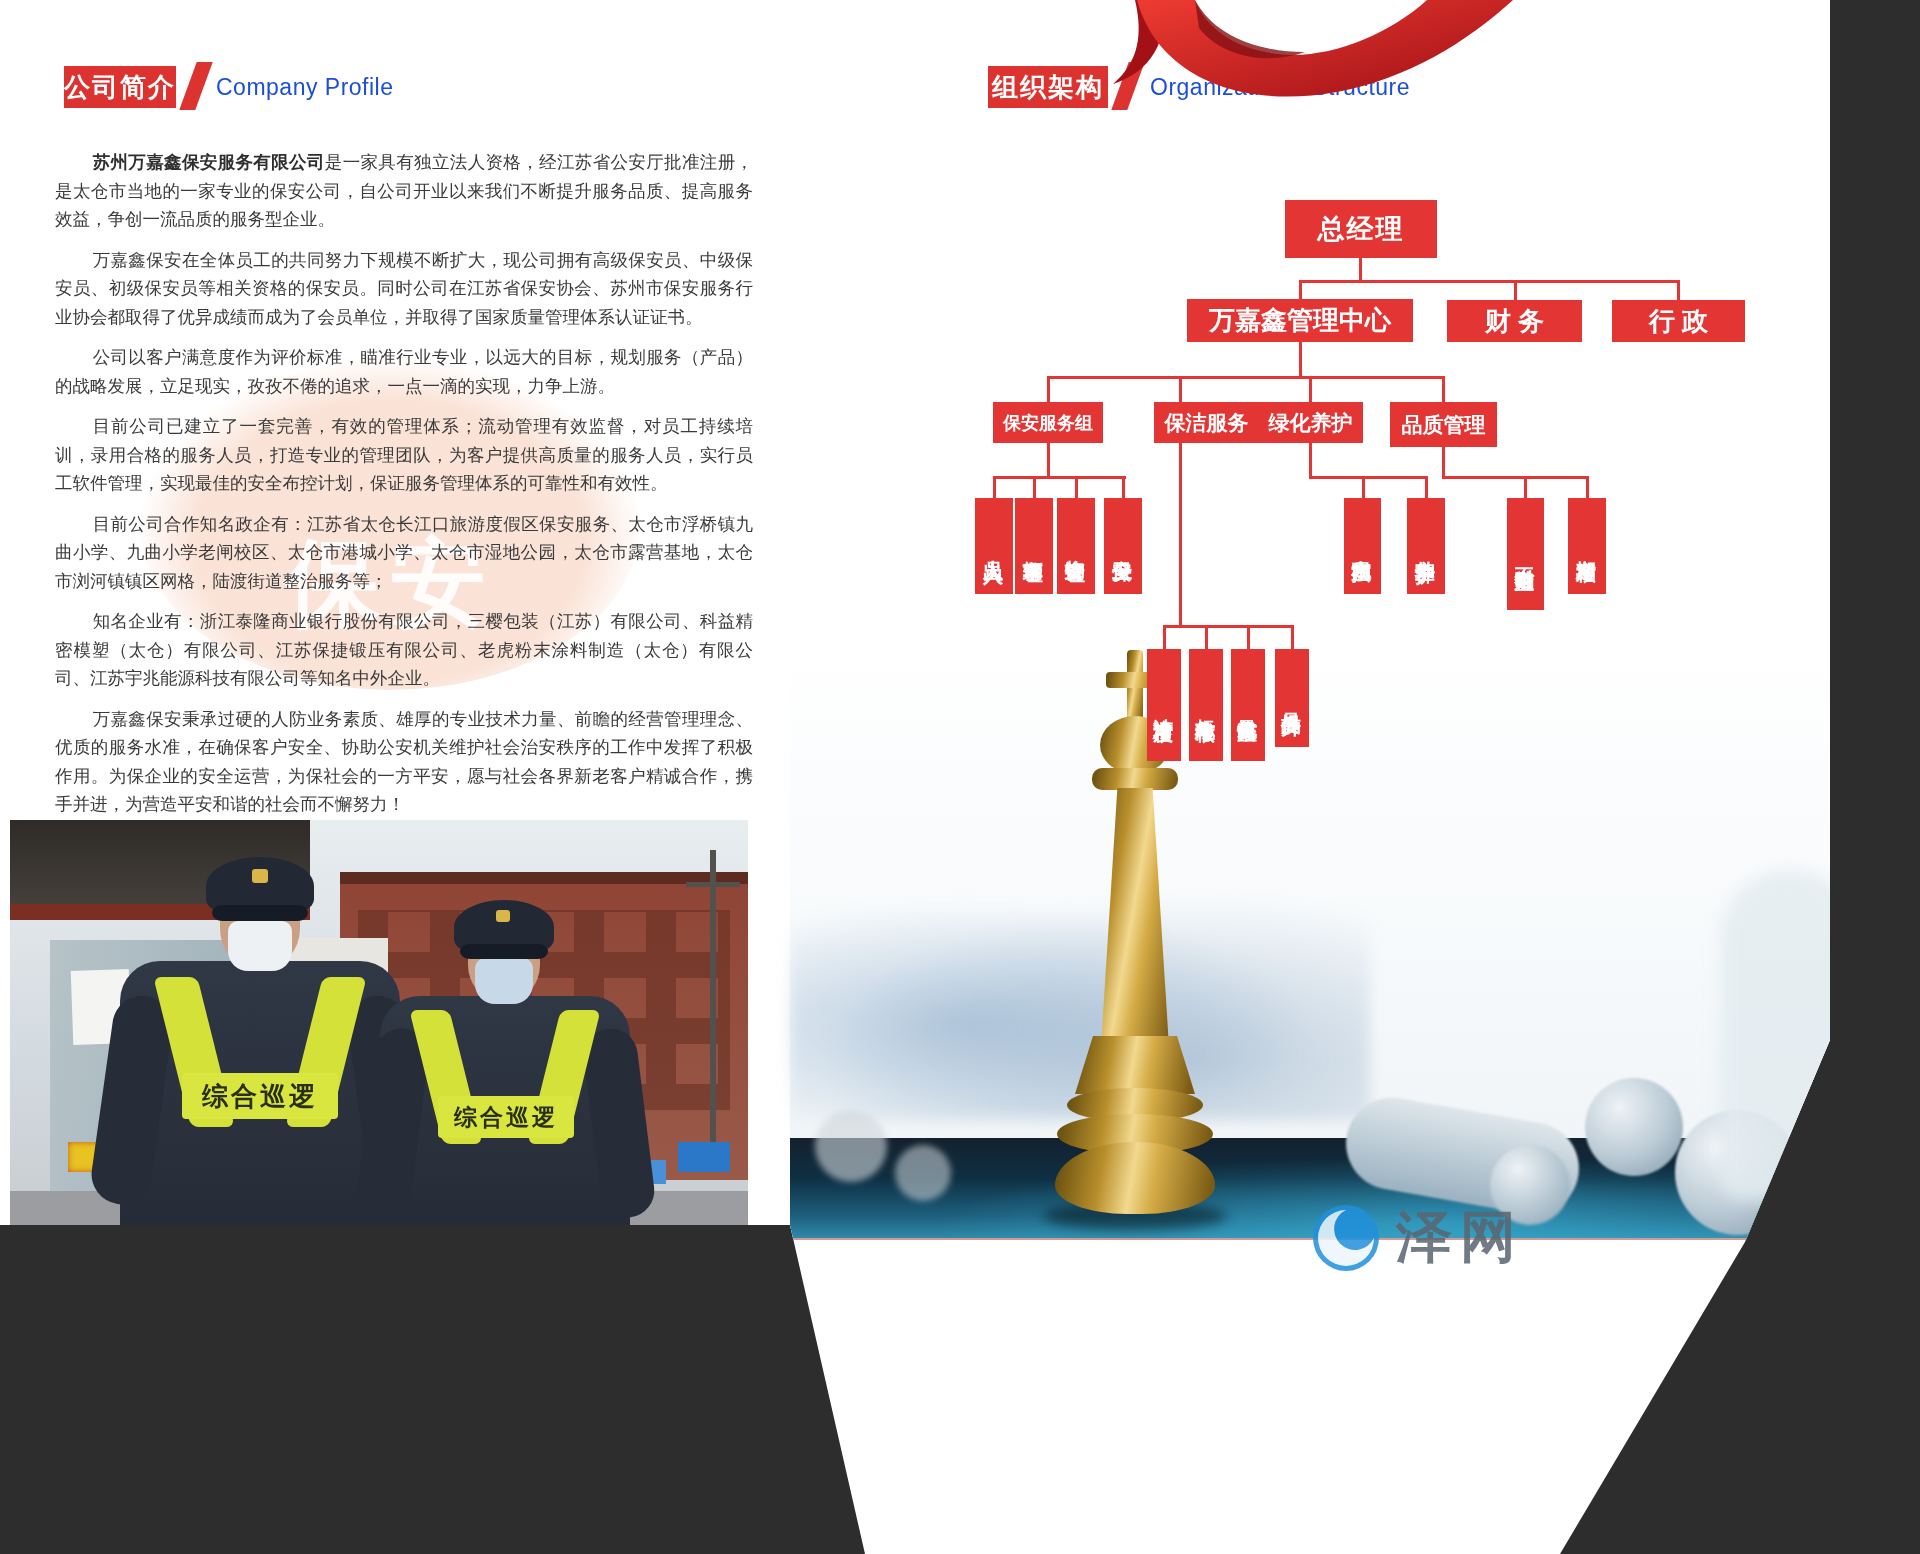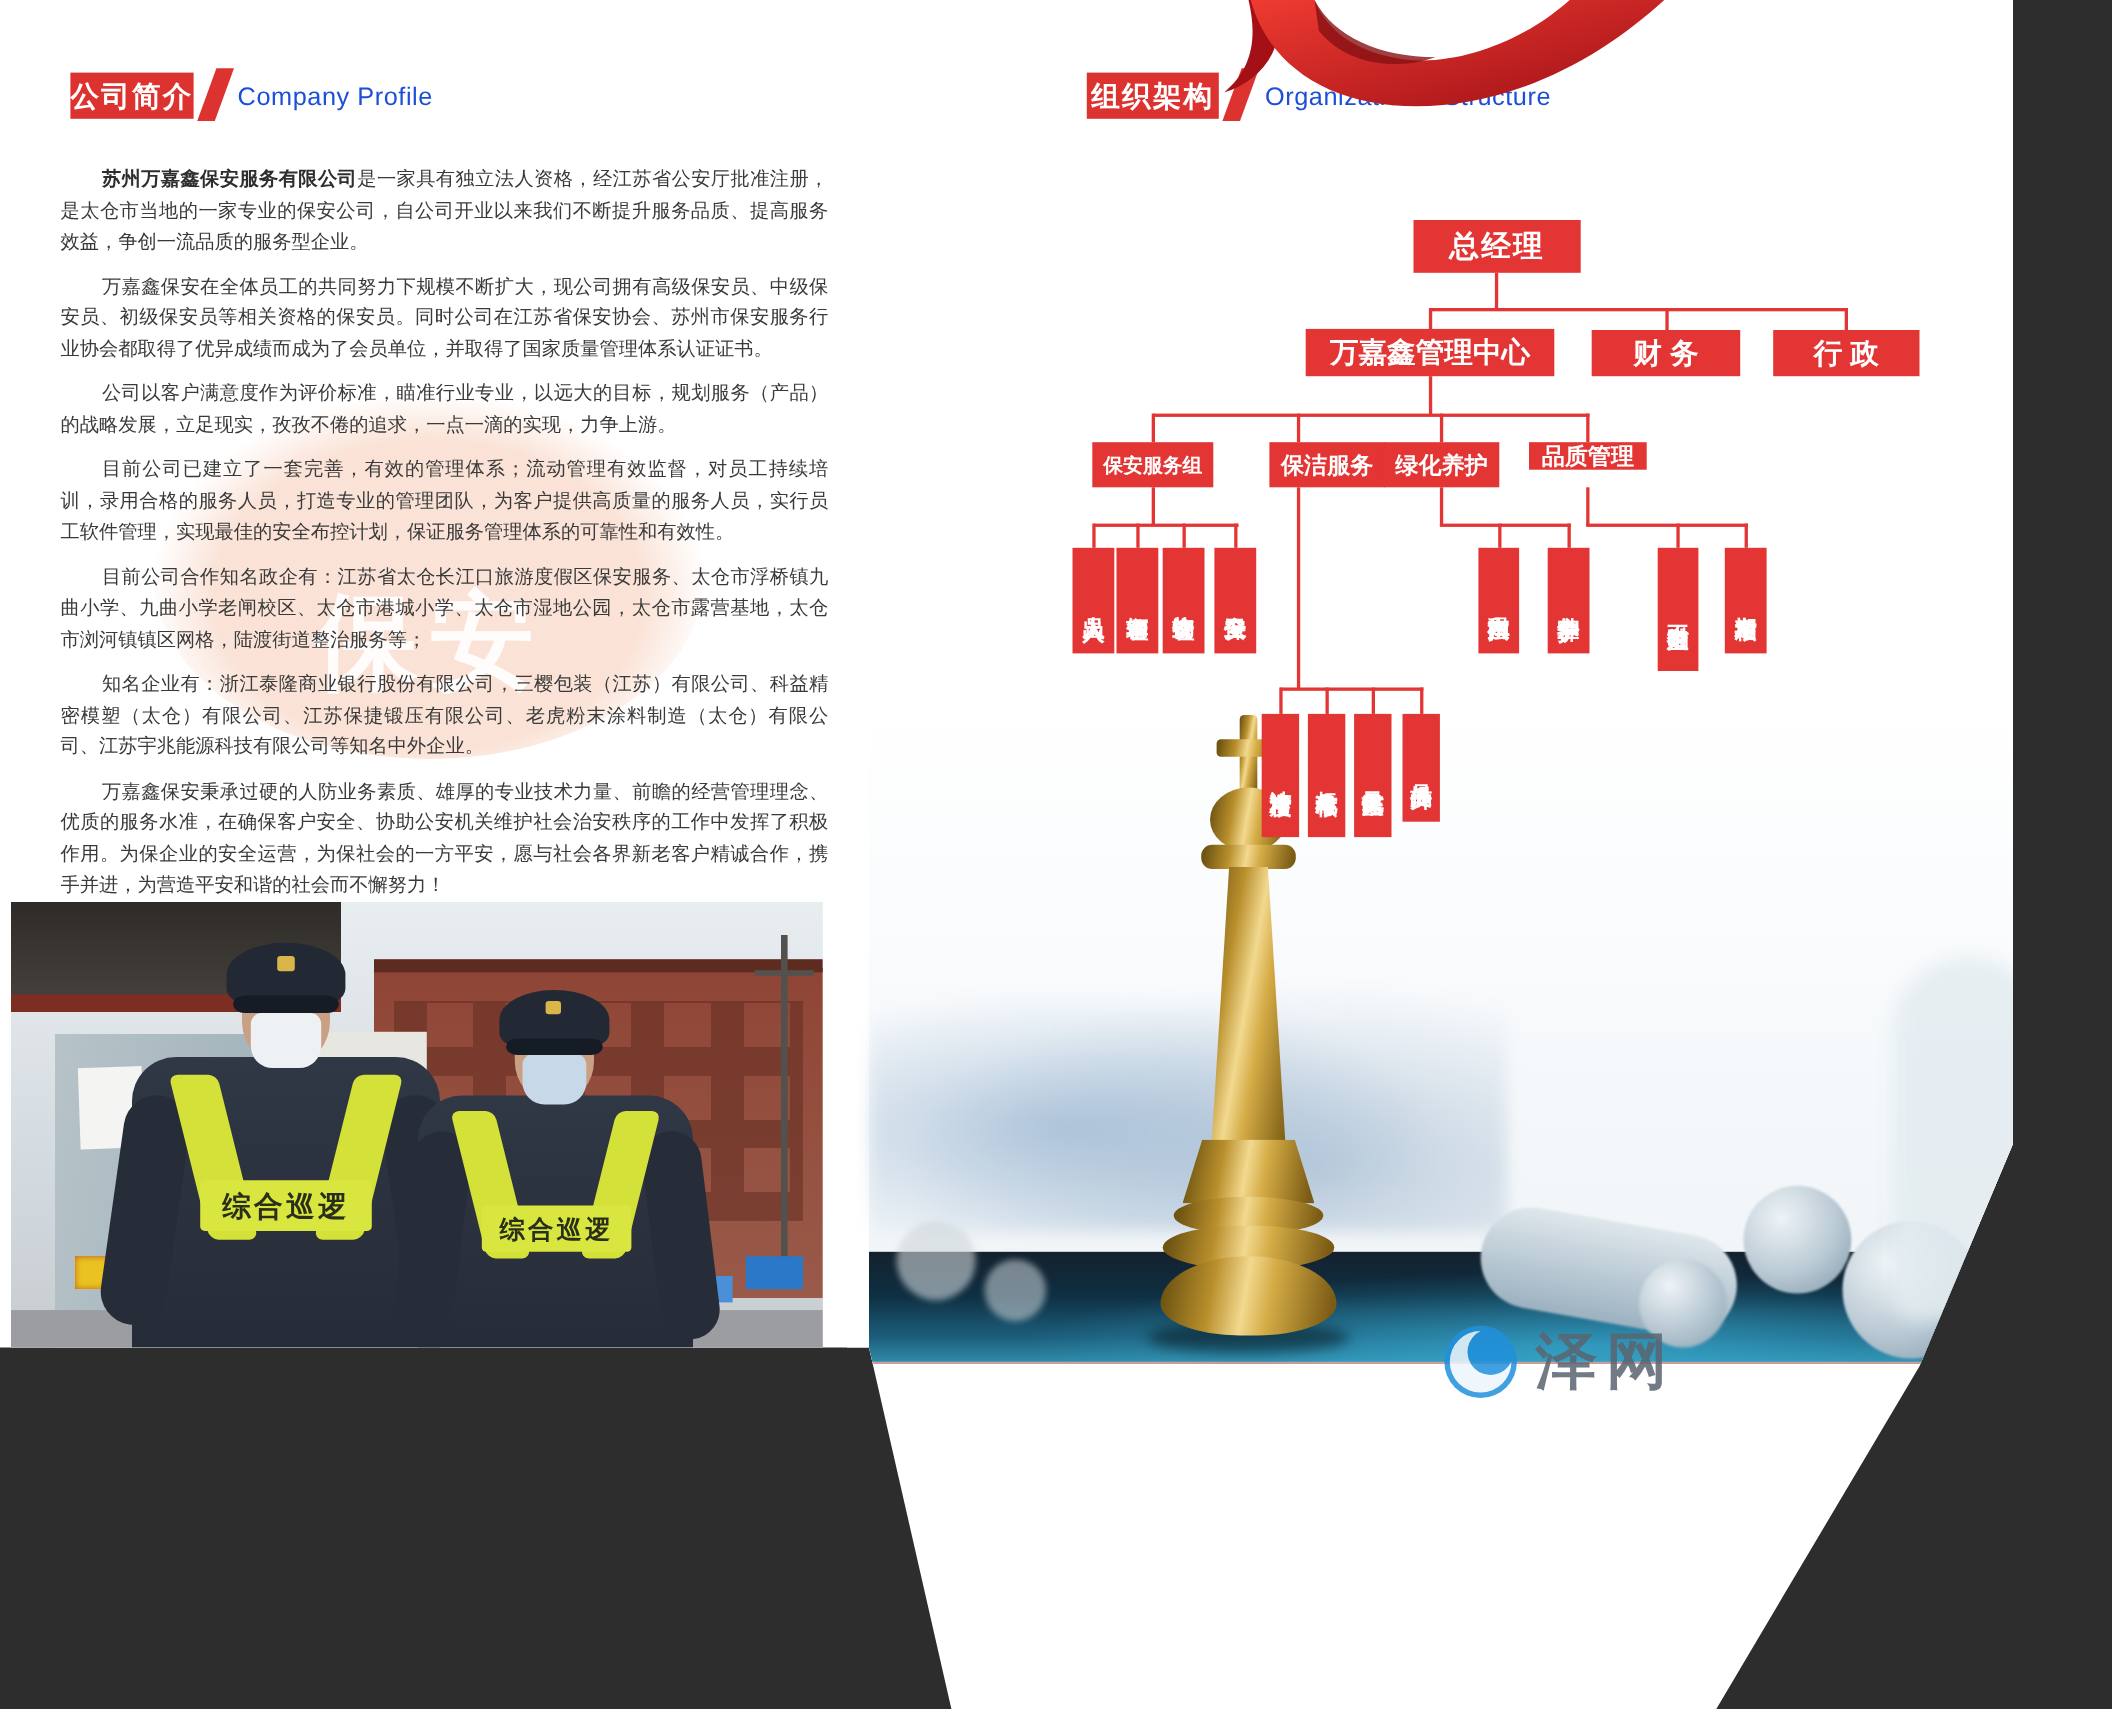--- a/index.html
+++ b/index.html
@@ -248,7 +248,7 @@
       <div class="ln" style="left:754px;top:476px;width:3px;height:22px;"></div>
       <div class="ln" style="left:816px;top:476px;width:3px;height:22px;"></div>
 
-      <div class="obox" style="left:515px;top:200px;width:152px;height:48px;font-size:27px;letter-spacing:2px;">
+      <div class="obox" style="left:515px;top:200px;width:152px;height:58px;font-size:27px;letter-spacing:2px;">
         <span>总经理</span>
         </div>
 

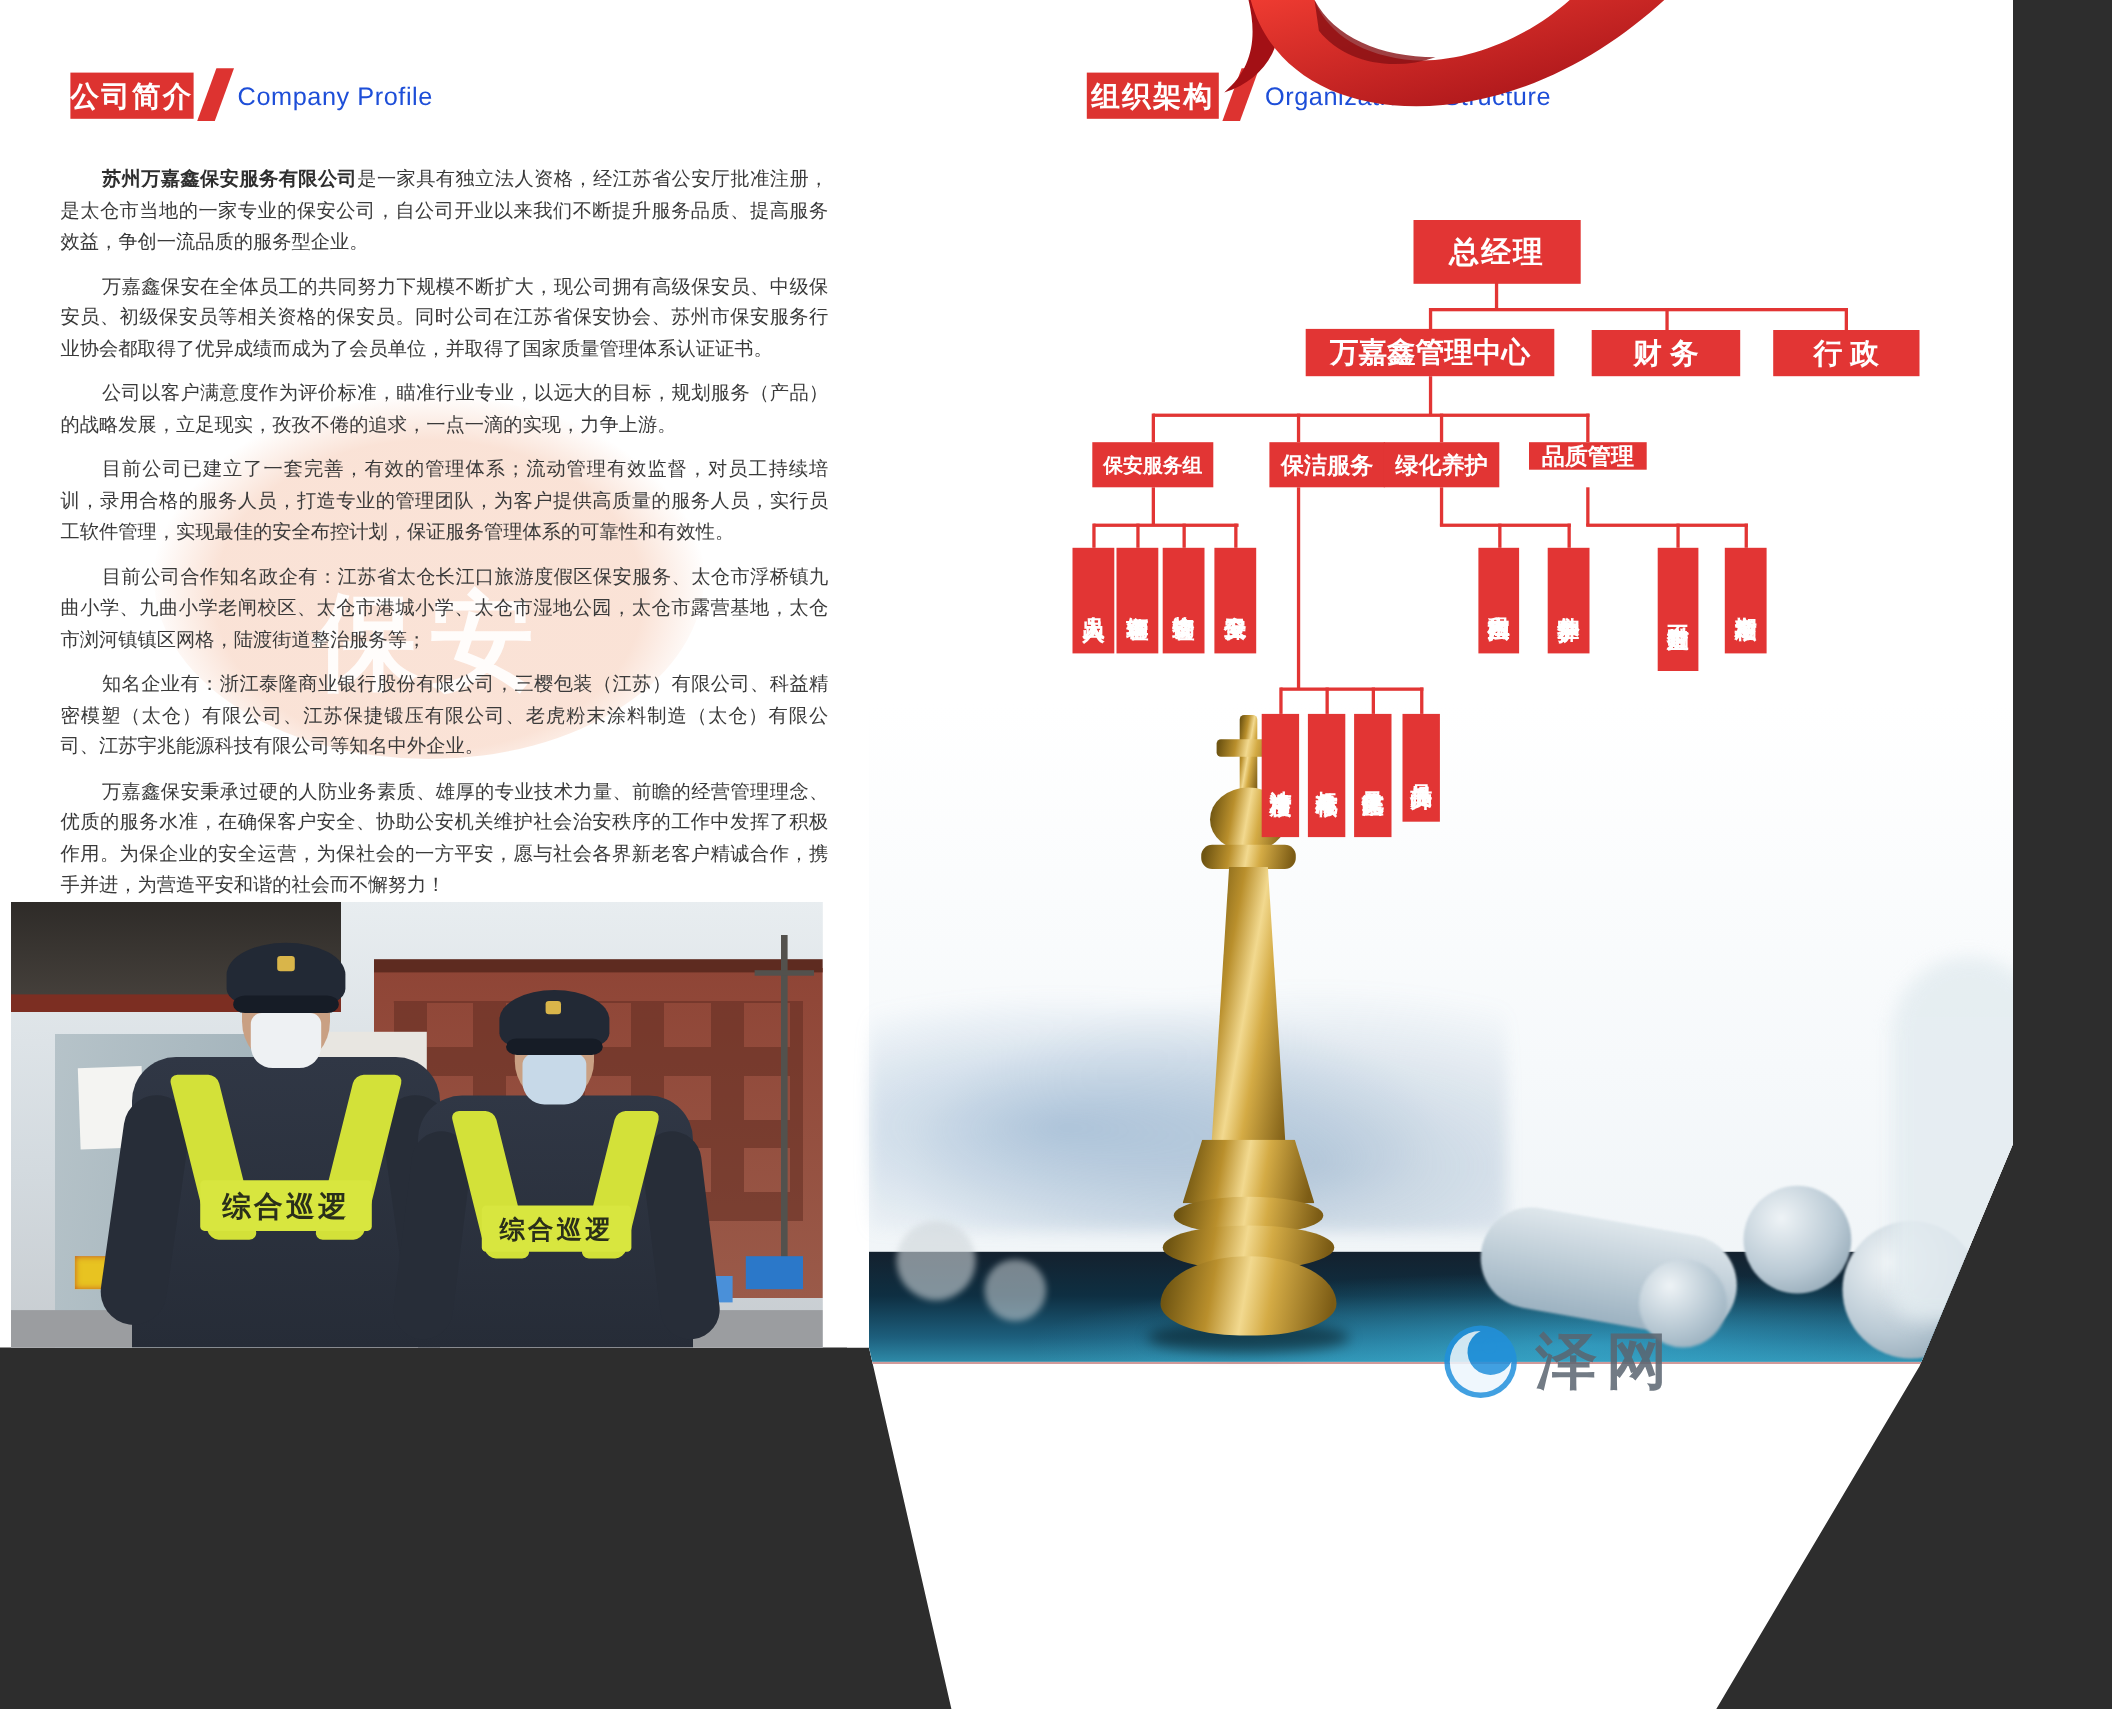--- a/index.html
+++ b/index.html
@@ -271,7 +271,7 @@
       <div class="obox" style="left:488px;top:402px;width:105px;height:41px;font-size:21px;">
         <span>绿化养护</span>
         </div>
-      <div class="obox" style="left:620px;top:402px;width:107px;height:25px;font-size:21px;">
+      <div class="obox" style="left:620px;top:402px;width:107px;height:45px;font-size:21px;">
         <span>品质管理</span>
         </div>
 

